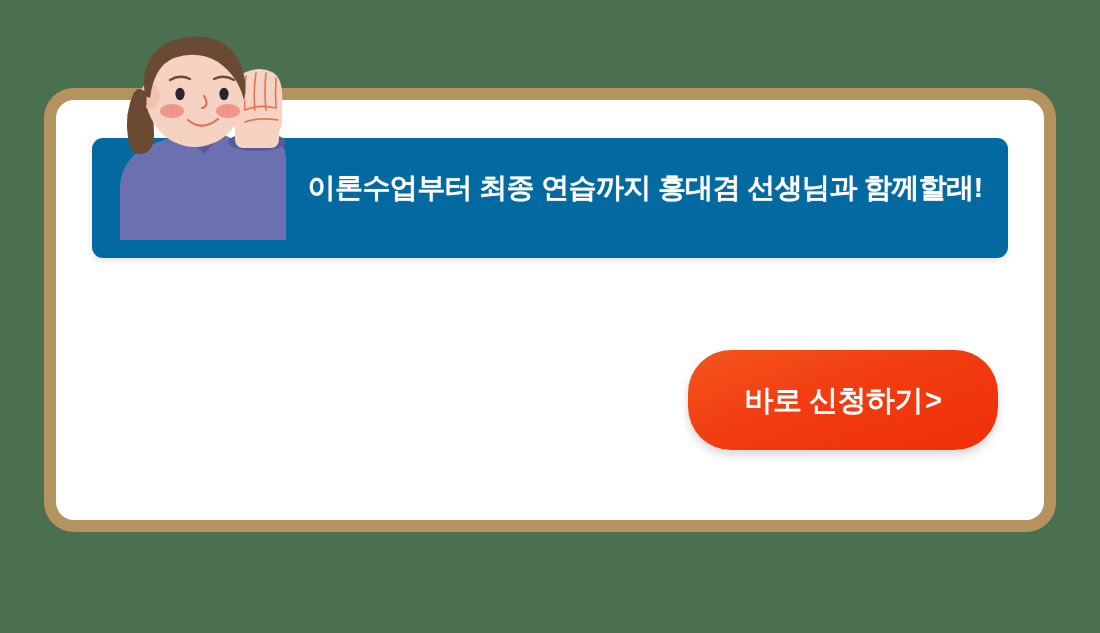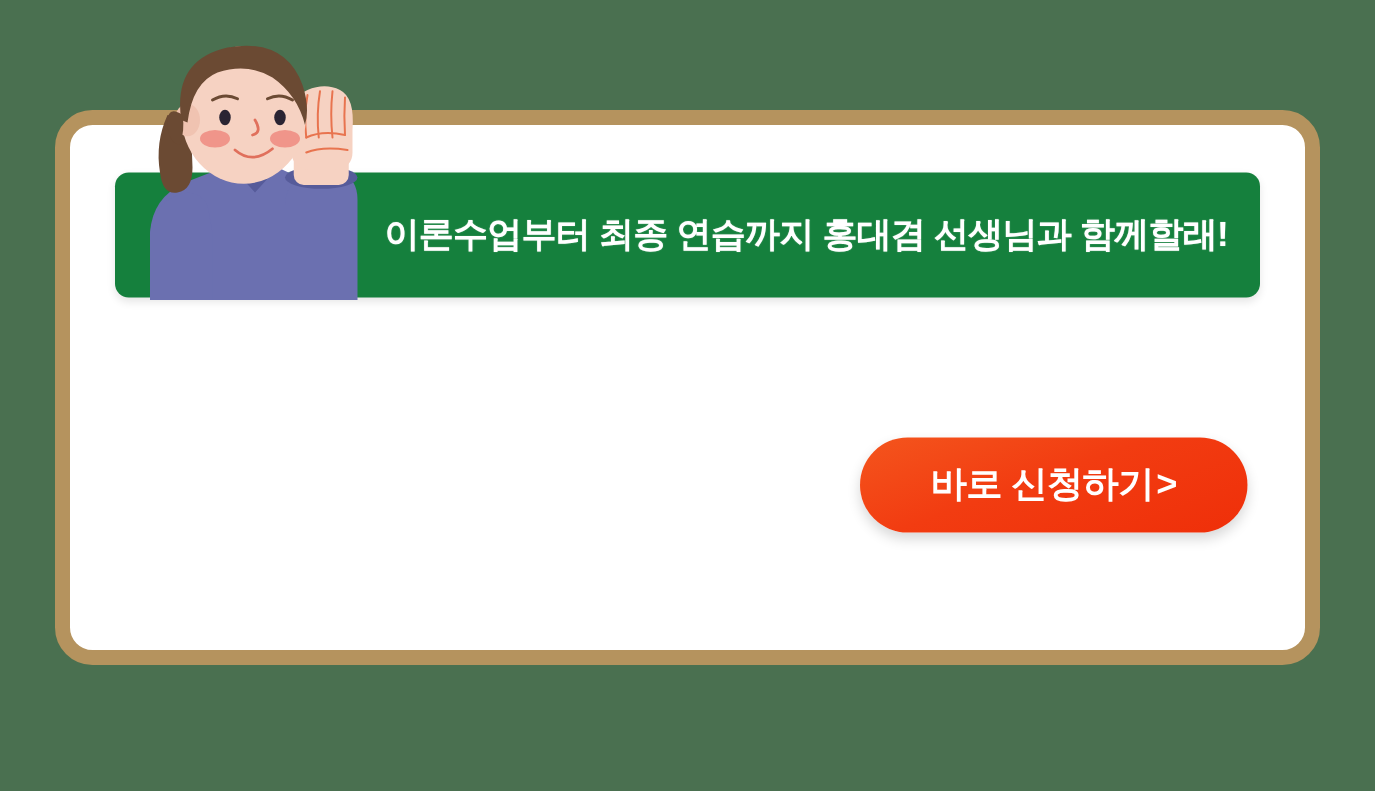--- a/index.html
+++ b/index.html
@@ -40,8 +40,8 @@
     left: 92px;
     top: 138px;
     width: 916px;
-    height: 100px;
-    background: #15803d;
+    height: 120px;
+    background: #0369a1;
     border-radius: 11px;
     box-shadow: 0 3px 7px rgba(0,0,0,0.10);
   }

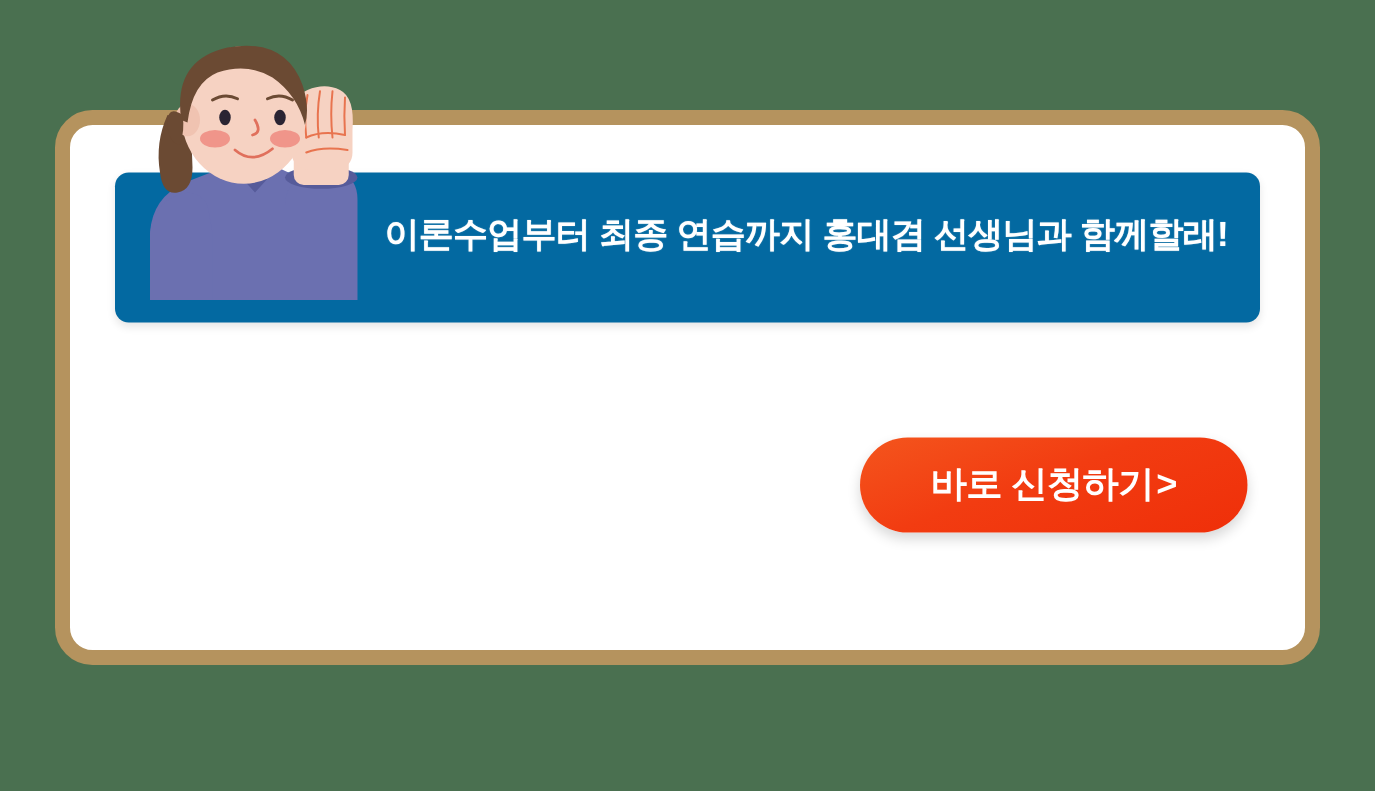--- a/index.html
+++ b/index.html
@@ -70,7 +70,7 @@
     left: 688px;
     top: 350px;
     width: 310px;
-    height: 76px;
+    height: 100px;
     border: none;
     border-radius: 43px;
     background: linear-gradient(160deg, #f4551d 0%, #f23c11 45%, #ef2f09 100%);

